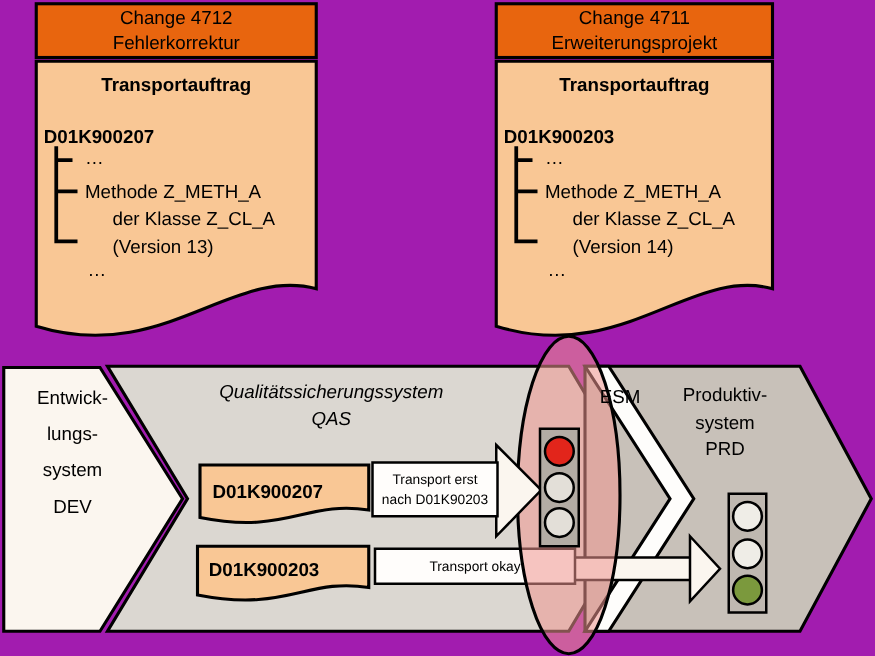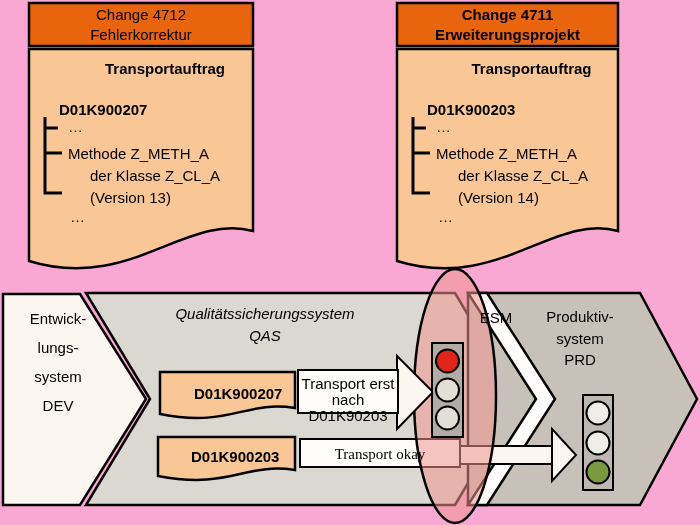--- a/index.html
+++ b/index.html
@@ -4,7 +4,7 @@
 <style>
   html,body{margin:0;padding:0;background:#ffffff;}
   .stage{
-    position:relative;width:700px;height:525px;background:#f9a8d4;
+    position:relative;width:700px;height:525px;background:#a21caf;
     font-family:"Liberation Sans",sans-serif;color:#000;overflow:hidden;
   }
   .stage svg{position:absolute;left:0;top:0;}

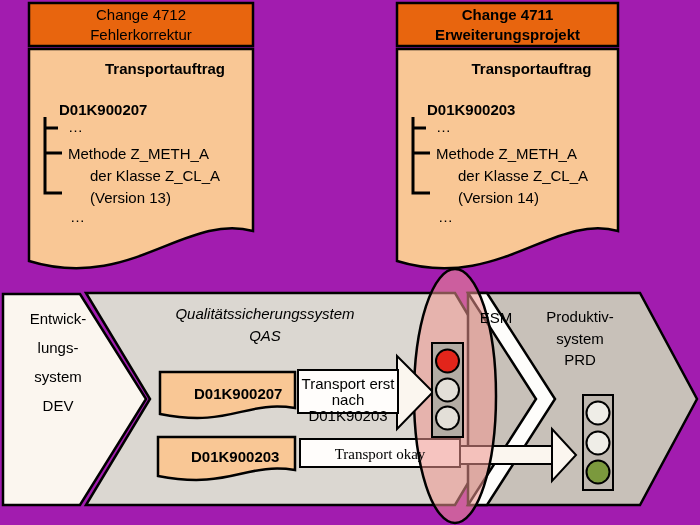--- a/index.html
+++ b/index.html
@@ -67,7 +67,7 @@
   <div class="txt" style="left:90px;top:187px;">(Version 13)</div>
   <div class="txt" style="left:70px;top:206px;">…</div>
 
-  <div class="txt c" style="left:399px;top:5px;width:217px;line-height:20px;font-weight:bold;">Change 4711
+  <div class="txt c" style="left:399px;top:5px;width:217px;line-height:20px;">Change 4711
 Erweiterungsprojekt</div>
   <div class="txt c b" style="left:399px;top:58px;width:217px;">Transportauftrag</div>
   <div class="txt b" style="left:403px;top:99px;">D01K900203</div>

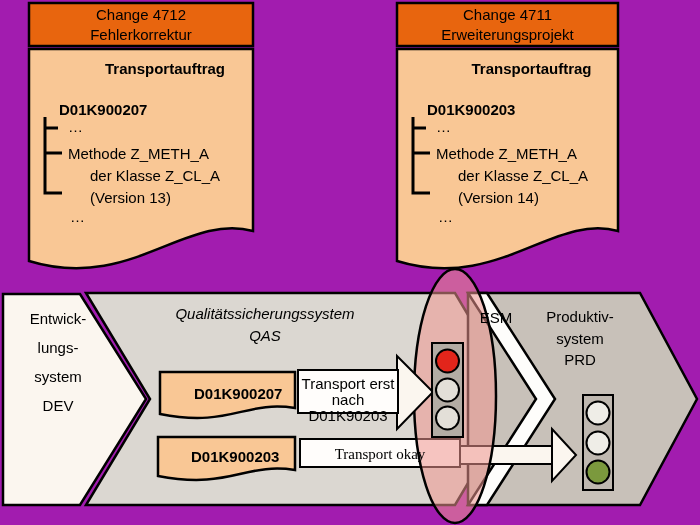--- a/index.html
+++ b/index.html
@@ -10,7 +10,7 @@
   .stage svg{position:absolute;left:0;top:0;}
   .txt{position:absolute;white-space:pre-line;line-height:21px;font-size:15px;}
   .c{text-align:center;}
-  .b{font-weight:bold;padding-left:24px;}
+  .b{font-weight:bold;}
   .small{font-size:15px;line-height:16px;}
 </style>
 </head>

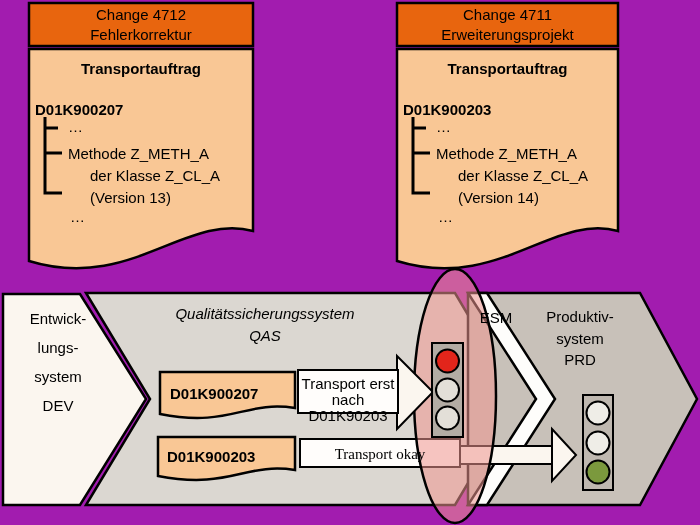--- a/index.html
+++ b/index.html
@@ -11,7 +11,7 @@
   .txt{position:absolute;white-space:pre-line;line-height:21px;font-size:15px;}
   .c{text-align:center;}
   .b{font-weight:bold;}
-  .small{font-size:15px;line-height:16px;}
+  .small{font-size:11px;line-height:16px;}
 </style>
 </head>
 <body>

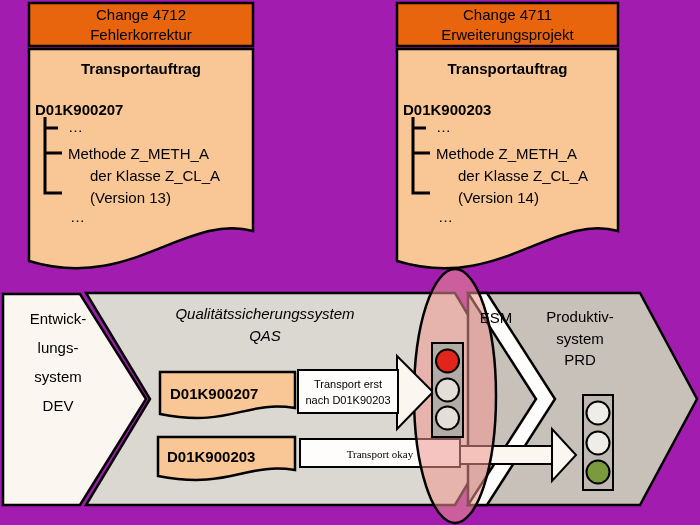--- a/index.html
+++ b/index.html
@@ -92,7 +92,7 @@
   <div class="txt b" style="left:167px;top:446px;">D01K900203</div>
   <div class="txt c small" style="left:299px;top:376px;width:98px;">Transport erst
 nach D01K90203</div>
-  <div class="txt c small" style="left:301px;top:446px;width:158px;font-family:Liberation Serif, serif;">Transport okay</div>
+  <div class="txt c small" style="left:301px;top:446px;width:158px;">Transport okay</div>
 
 </div>
 

